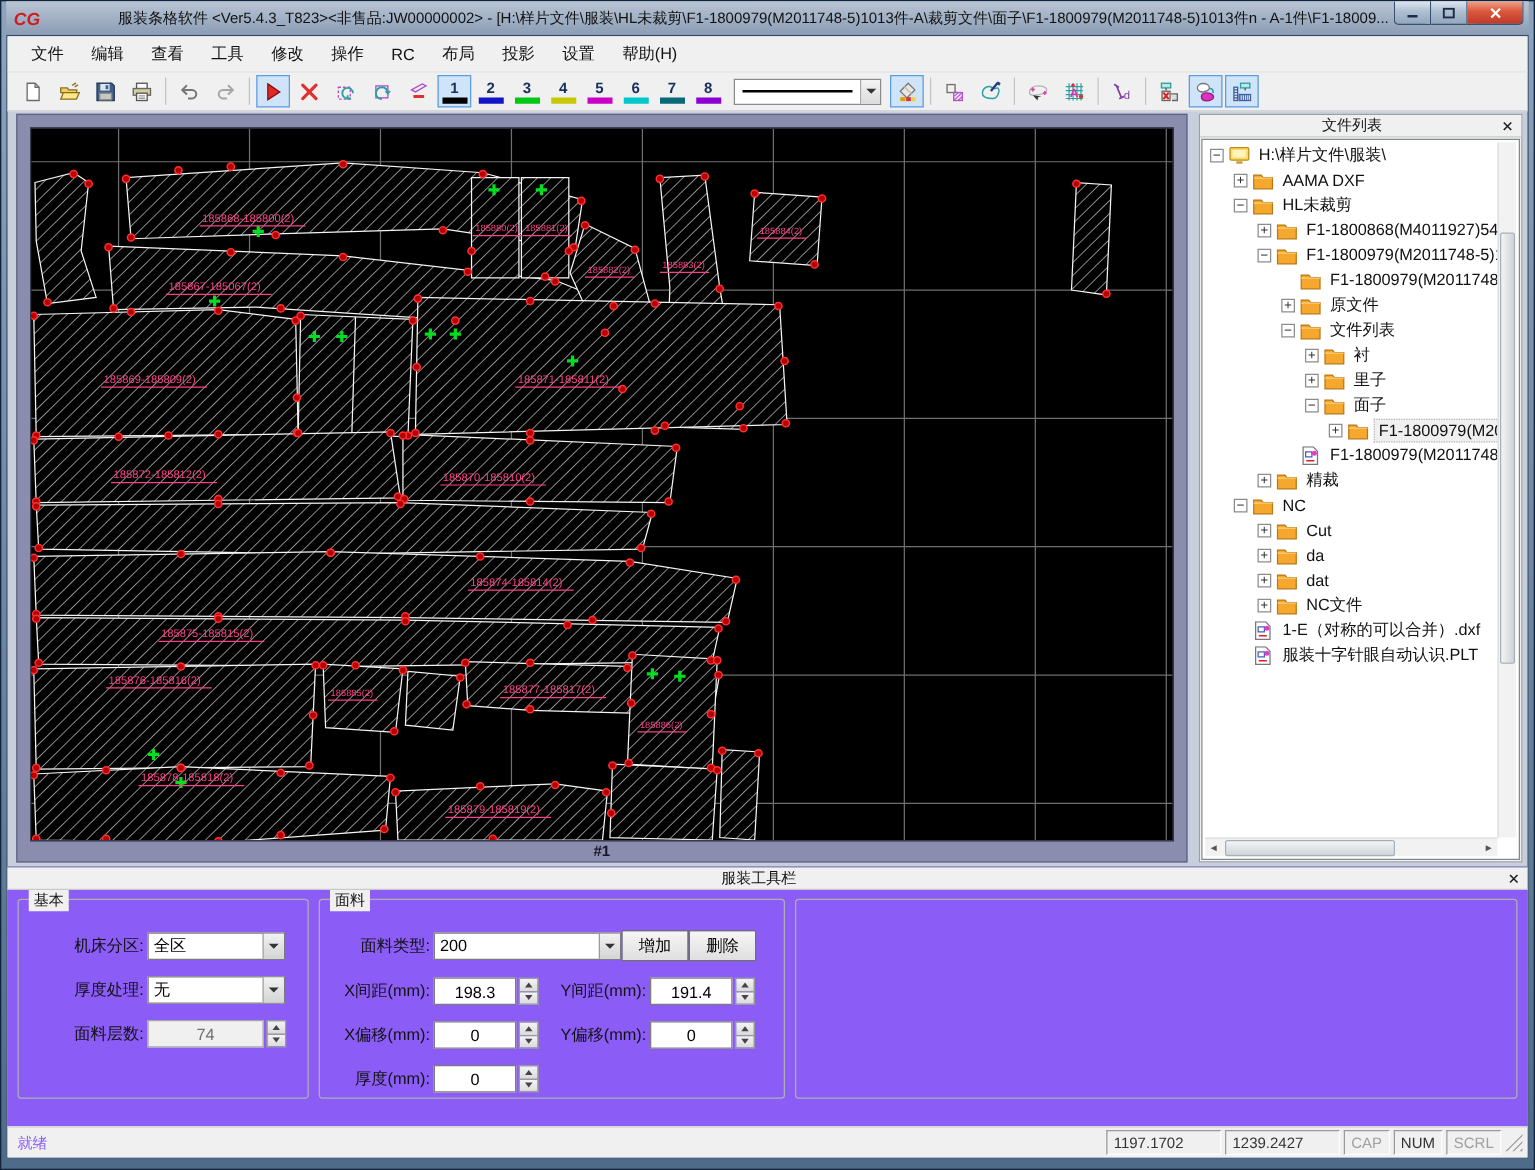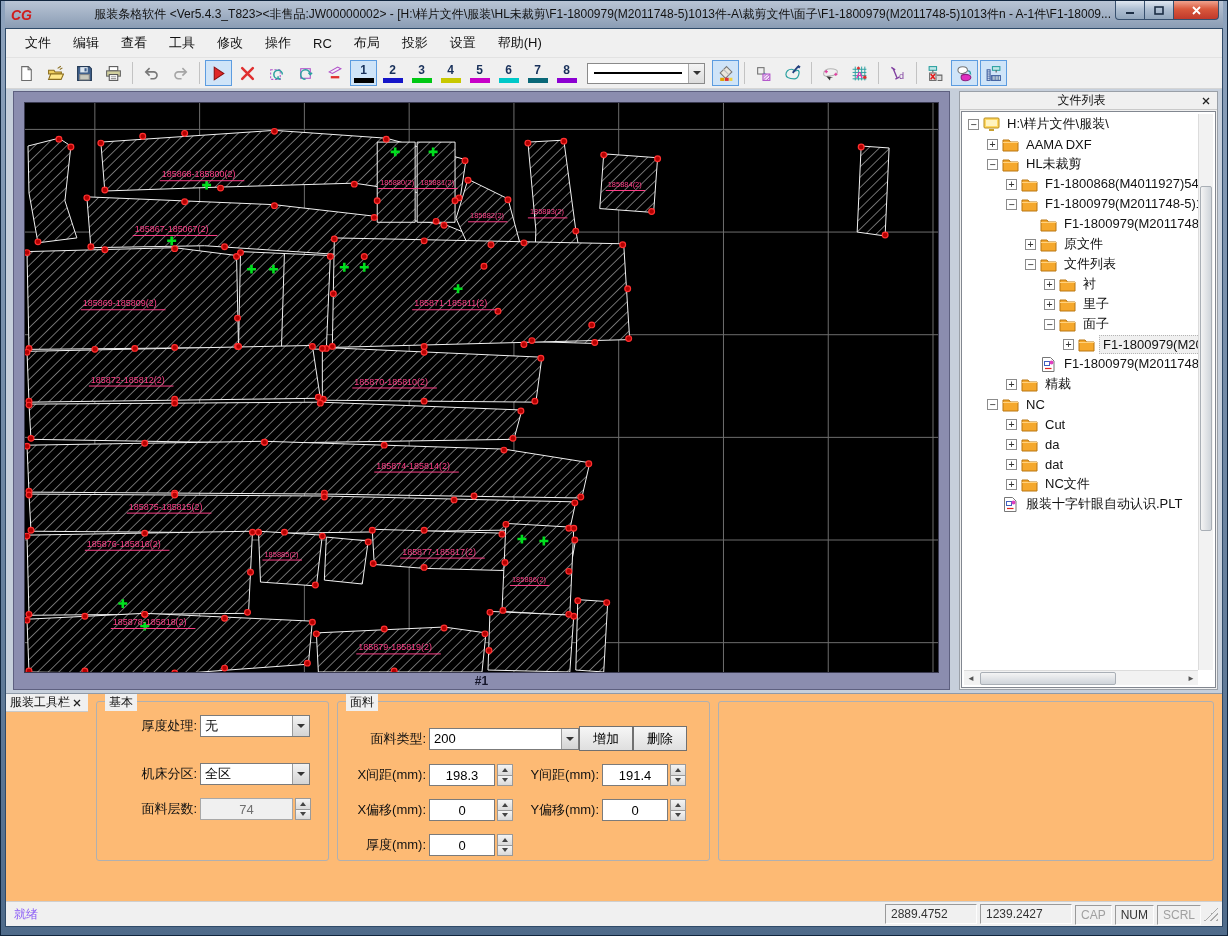--- a/index.html
+++ b/index.html
@@ -794,6 +794,16 @@
                     <path d="M5 11.5h6.5" stroke="#e02020" stroke-width="1.2"></path>
                     <circle cx="11.5" cy="5.5" r="2" fill="#e040c0"></circle>
                   </svg></span>
+                <span class="lbl">1-E（对称的可以合并）.dxf</span>
+              </div>
+              <div class="tree-row" style="padding-left: 23px;">
+                <span style="width: 15px; flex: 0 0 auto;"></span>
+                <span class="tree-icon"><svg viewBox="0 0 17 15">
+                    <path d="M2.5.5h8l3.5 3.5v10.5h-11.5z" fill="#fff" stroke="#777"></path>
+                    <rect x="4.5" y="4.5" width="5" height="4" fill="none" stroke="#4060c0"></rect>
+                    <path d="M5 11.5h6.5" stroke="#e02020" stroke-width="1.2"></path>
+                    <circle cx="11.5" cy="5.5" r="2" fill="#e040c0"></circle>
+                  </svg></span>
                 <span class="lbl">服装十字针眼自动认识.PLT</span>
               </div>
             </div>

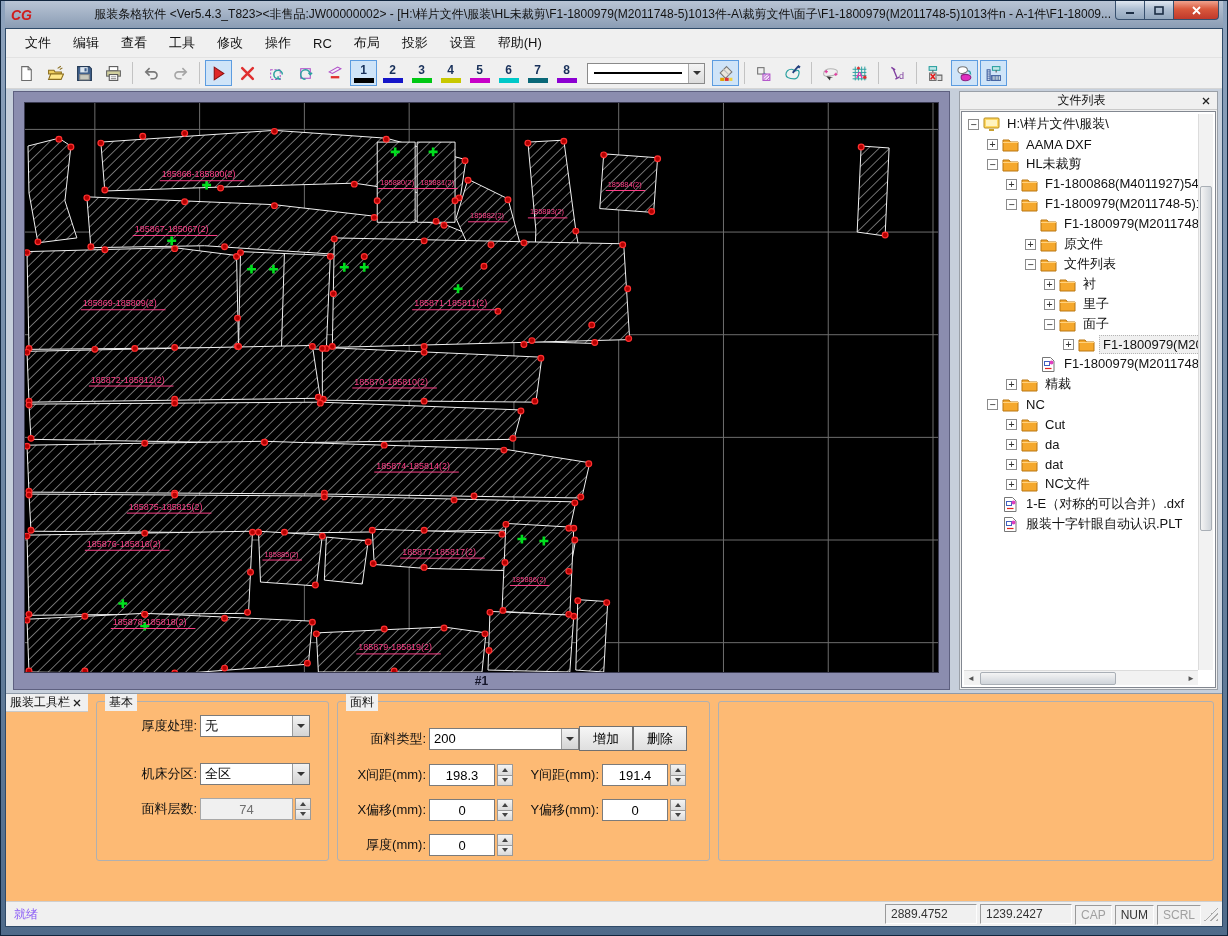--- a/index.html
+++ b/index.html
@@ -61,7 +61,7 @@
   .hsb-arrow{width:14px;height:13px;display:flex;align-items:center;justify-content:center;color:#555;font-size:8px;}
   .hsb-thumb{height:13px;width:58%;background:linear-gradient(#f4f4f4,#cfd4da);border:1px solid #a9afb6;border-radius:2px;margin-left:2px;}
   
-  .toolpanel{height:208px;background:#fdba74;border-top:1px solid #8f9aa8;flex:none;display:flex;flex-direction:row;}
+  .toolpanel{height:208px;background:#8b5cf6;border-top:1px solid #8f9aa8;flex:none;display:flex;flex-direction:column;}
   .tp-body{flex:1;position:relative;}
   .groupbox{position:absolute;top:7px;height:160px;border:1px solid #b0b0b0;border-radius:3px;}
   .groupbox legend, .gb-legend{position:absolute;top:-8px;left:8px;background:#f0f0f0;font-size:12px;padding:0 4px;color:#111;}

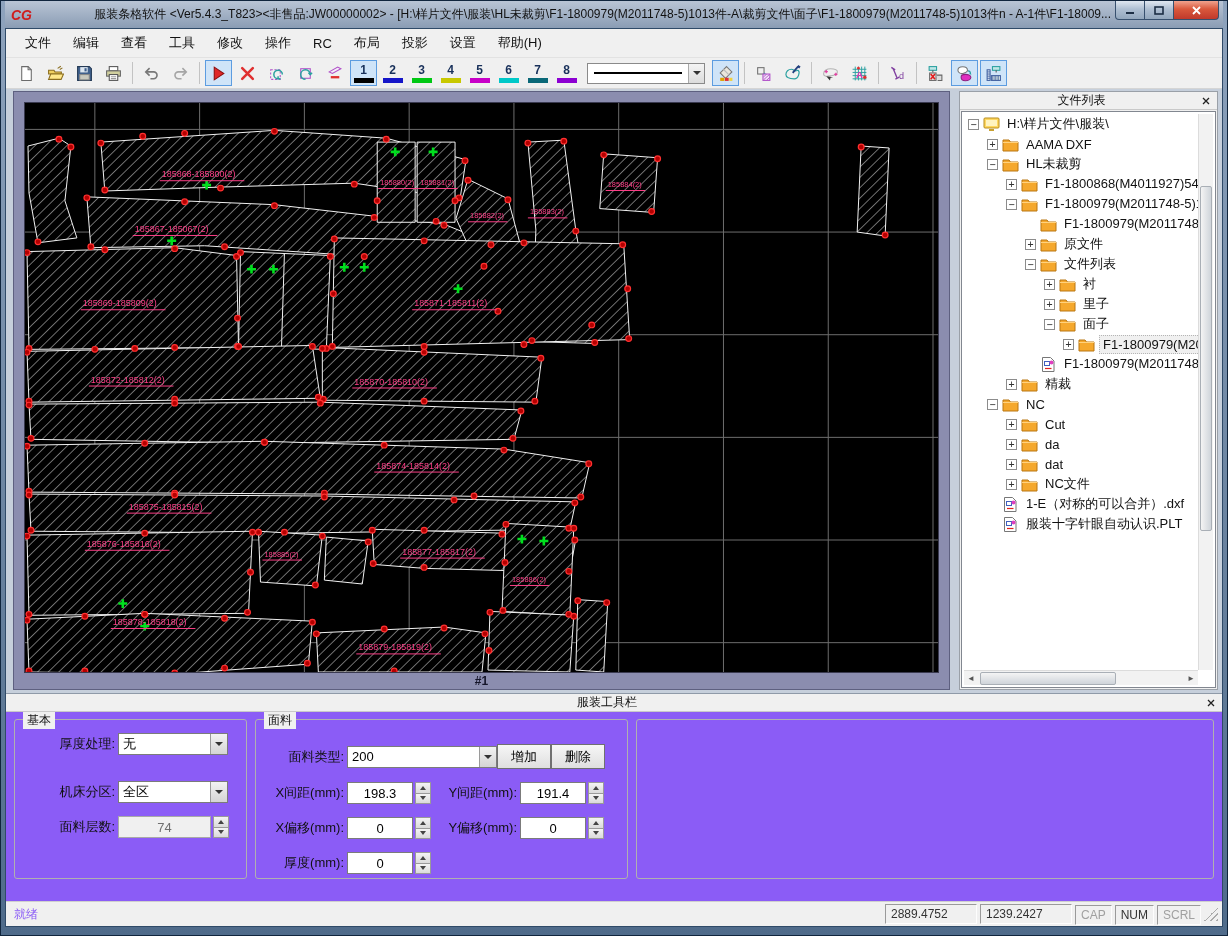--- a/index.html
+++ b/index.html
@@ -832,19 +832,19 @@
 
         <div class="groupbox gb-basic">
           <span class="gb-legend">基本</span>
-          <div class="fieldrow">
-            <span class="flabel" style="width:100px">厚度处理:</span>
+          <div class="fieldrow" style="margin-top:26px;">
+            <span class="flabel" style="width:100px">机床分区:</span>
             <div class="combo" style="width:110px">
-              <span class="val">无</span>
+              <span class="val">全区</span>
               <span class="ddb">
                   <span class="dd-arrow"></span>
                 </span>
             </div>
           </div>
-          <div class="fieldrow" style="margin-top:26px;">
-            <span class="flabel" style="width:100px">机床分区:</span>
+          <div class="fieldrow">
+            <span class="flabel" style="width:100px">厚度处理:</span>
             <div class="combo" style="width:110px">
-              <span class="val">全区</span>
+              <span class="val">无</span>
               <span class="ddb">
                   <span class="dd-arrow"></span>
                 </span>

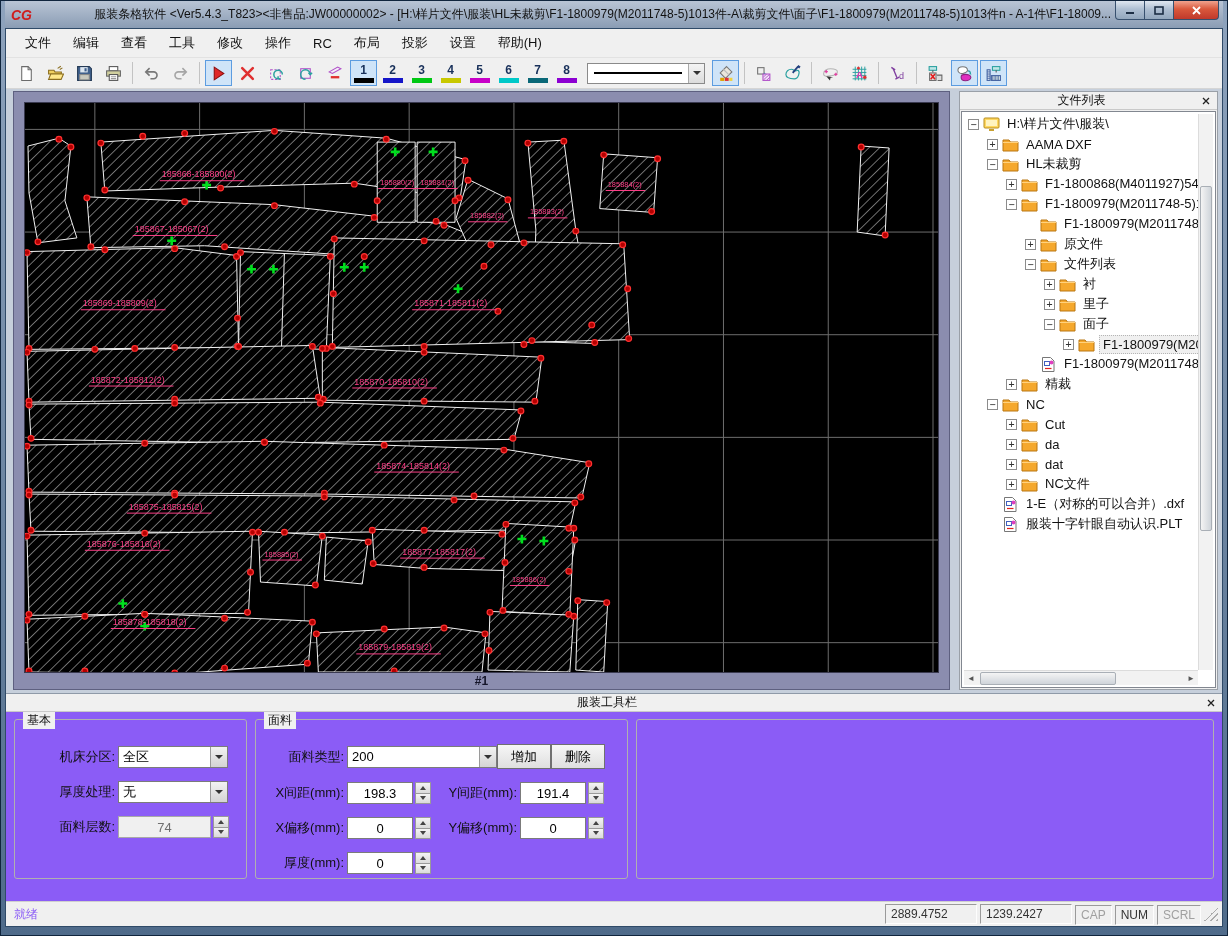--- a/index.html
+++ b/index.html
@@ -941,7 +941,7 @@
 
     <div class="statusbar">
       <span class="status-msg">就绪</span>
-      <span class="sbox num">2889.4752</span>
+      <span class="sbox num">1197.1702</span>
       <span class="sbox num">1239.2427</span>
       <span id="flags"><span class="sbox flag off">CAP</span><span class="sbox flag">NUM</span><span class="sbox flag off">SCRL</span></span>
       <span class="grip"></span>

